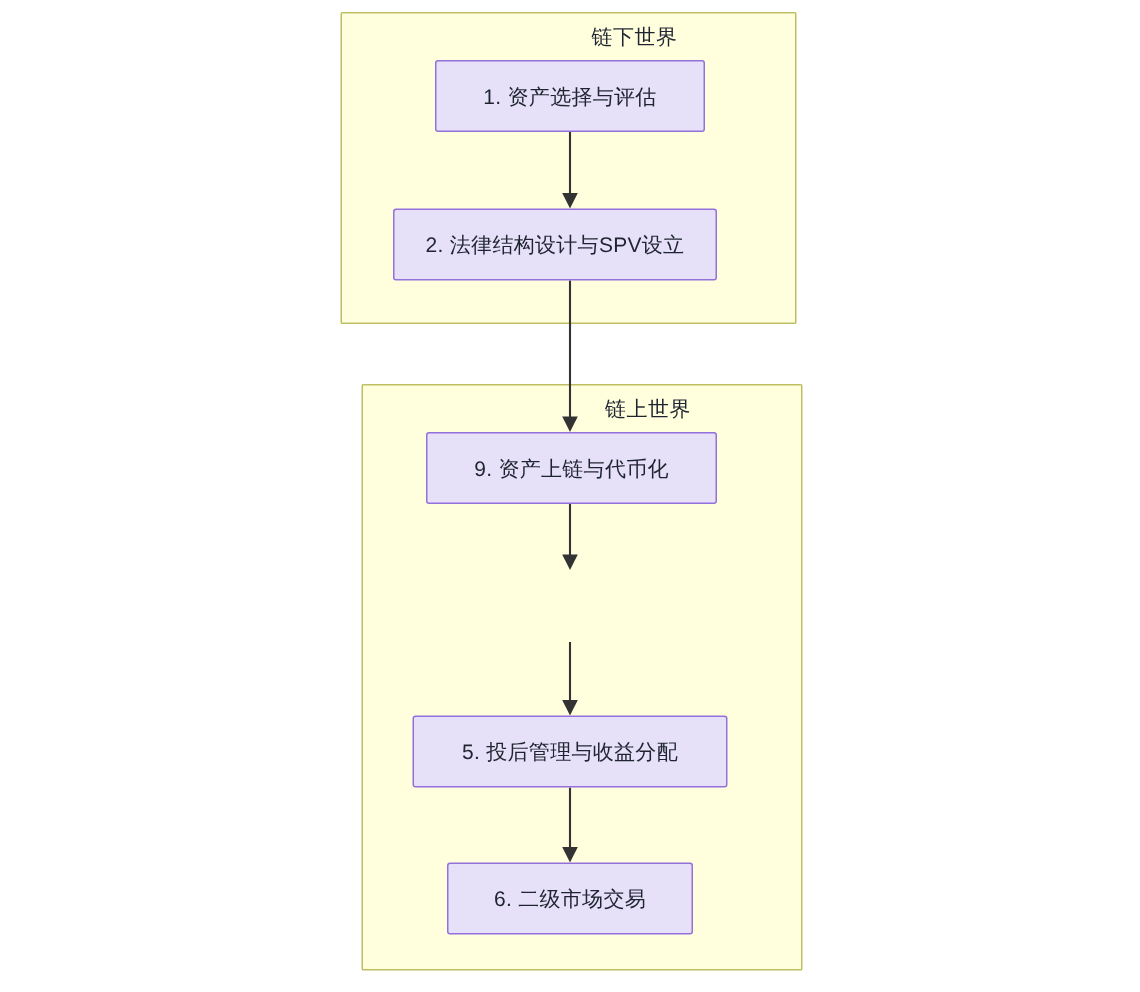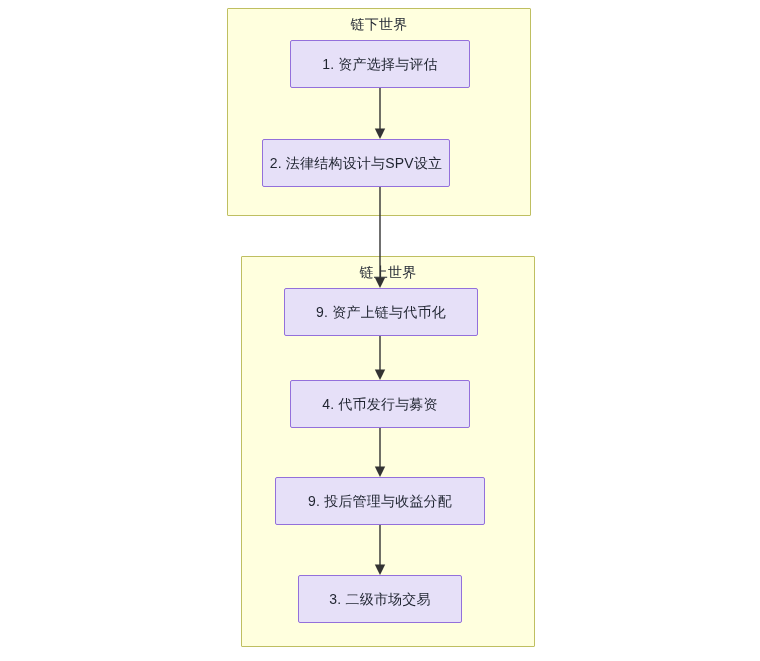--- a/index.html
+++ b/index.html
@@ -41,6 +41,7 @@
     letter-spacing: 0.3px;
     white-space: nowrap;
     pointer-events: none;
+    padding-left: 44px;
   }
 
   #cluster-offchain {

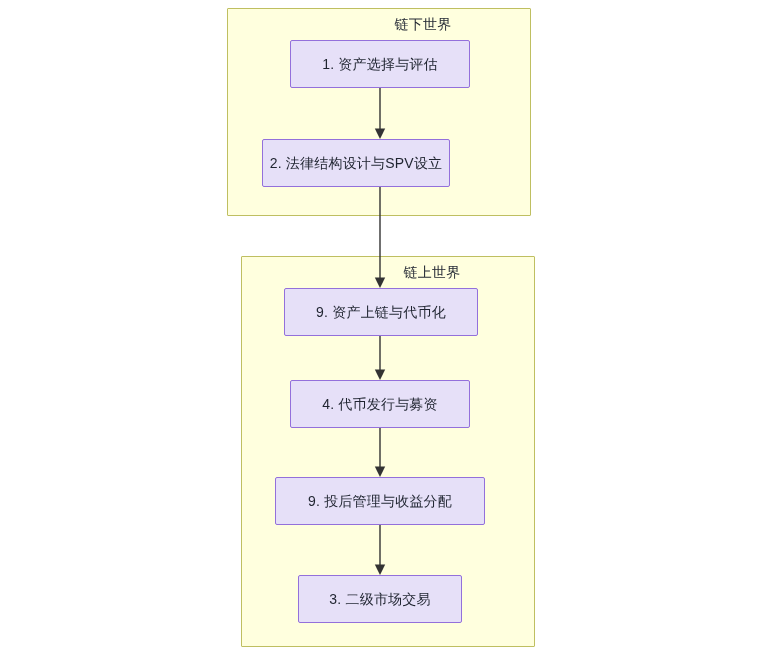--- a/index.html
+++ b/index.html
@@ -79,7 +79,7 @@
   }
 
   #node-1 { left: 290px; top: 40px;  width: 180px; height: 48px; }
-  #node-2 { left: 262px; top: 139px; width: 188px; height: 48px; }
+  #node-2 { left: 262px; top: 139px; width: 216px; height: 48px; }
   #node-3 { left: 284px; top: 288px; width: 194px; height: 48px; }
   #node-4 { left: 290px; top: 380px; width: 180px; height: 48px; }
   #node-5 { left: 275px; top: 477px; width: 210px; height: 48px; }

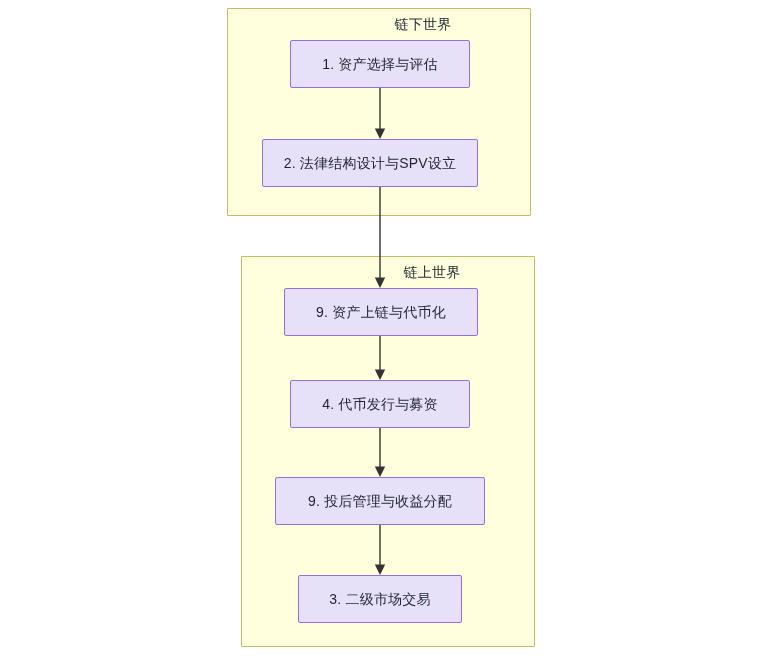--- a/index.html
+++ b/index.html
@@ -158,9 +158,6 @@
     <span class="node-label">9. 资产上链与代币化</span>
   </div>
 
-  <div id="node-4" class="node">
-    <span class="node-label">4. 代币发行与募资</span>
-  </div>
 
   <div id="node-5" class="node">
     <span class="node-label">9. 投后管理与收益分配</span>

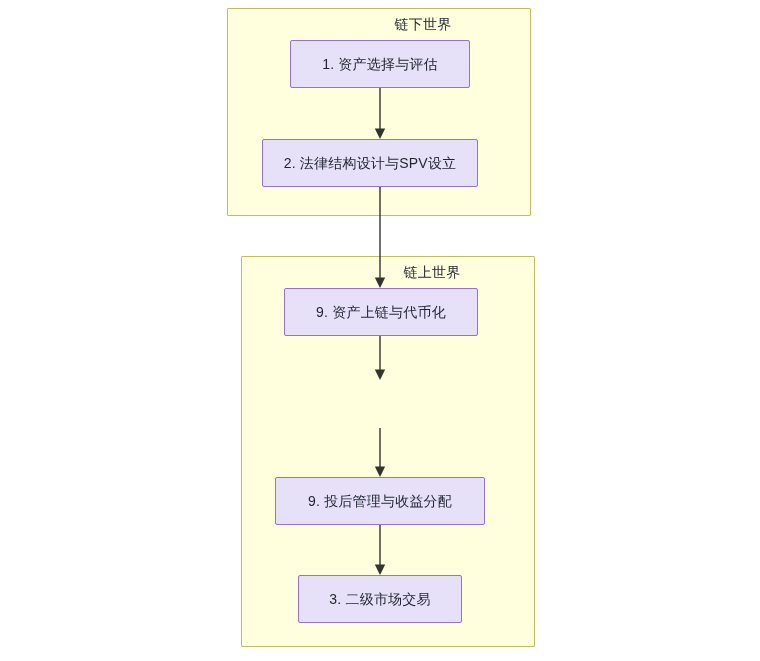--- a/index.html
+++ b/index.html
@@ -160,7 +160,7 @@
 
 
   <div id="node-5" class="node">
-    <span class="node-label">9. 投后管理与收益分配</span>
+    <span class="node-label">5. 投后管理与收益分配</span>
   </div>
 
   <div id="node-6" class="node">

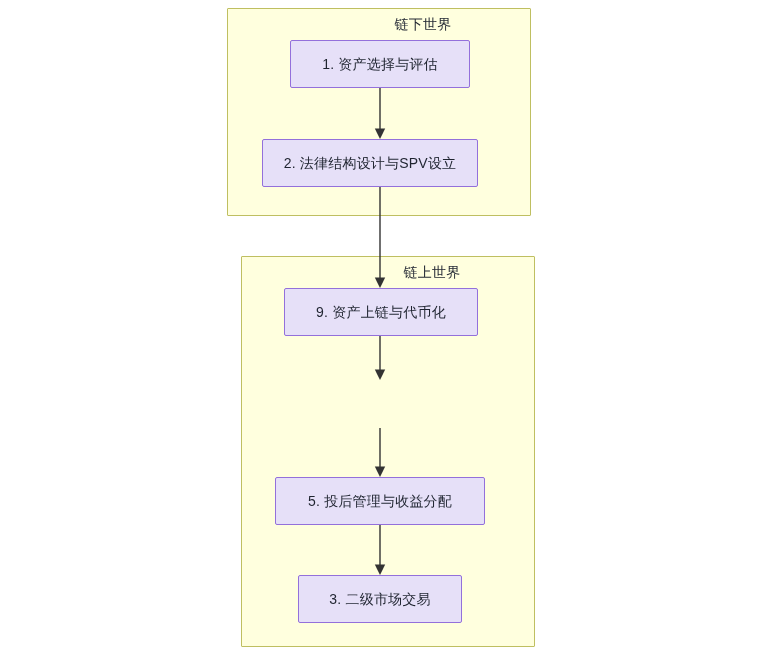--- a/index.html
+++ b/index.html
@@ -164,7 +164,7 @@
   </div>
 
   <div id="node-6" class="node">
-    <span class="node-label">3. 二级市场交易</span>
+    <span class="node-label">6. 二级市场交易</span>
   </div>
 
 </div>

